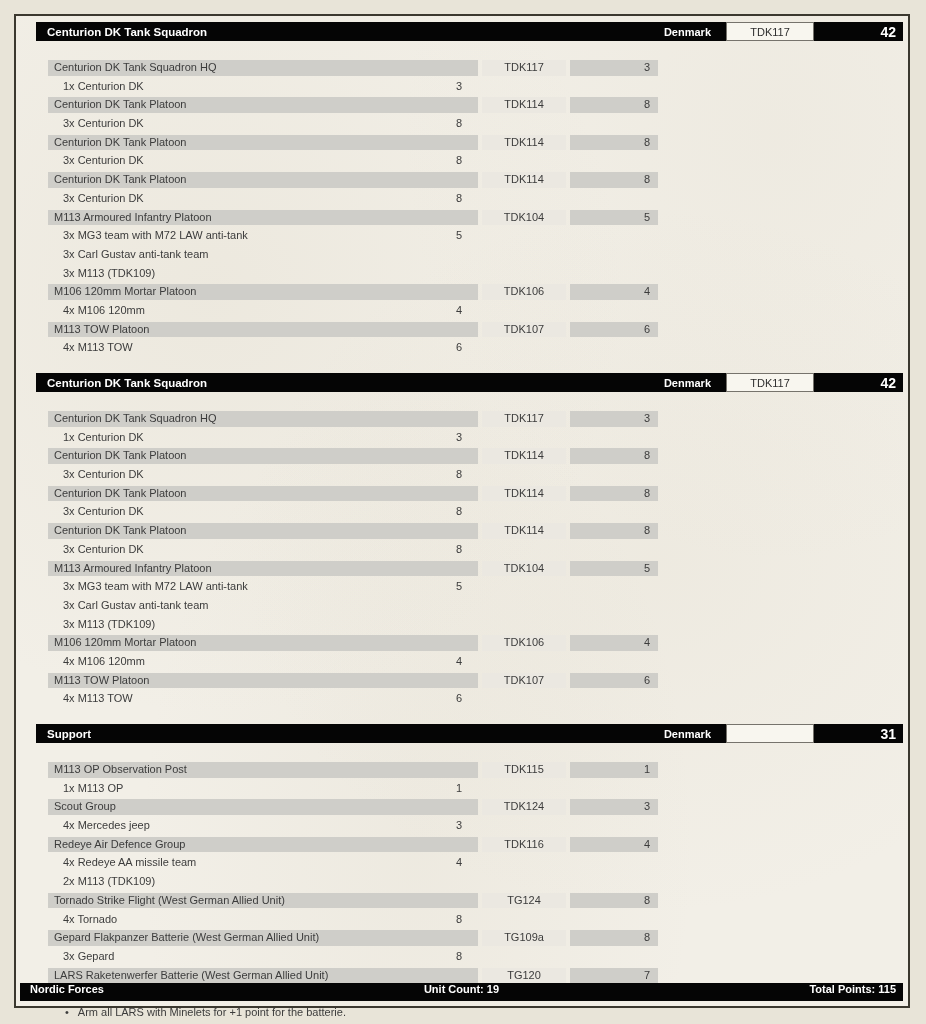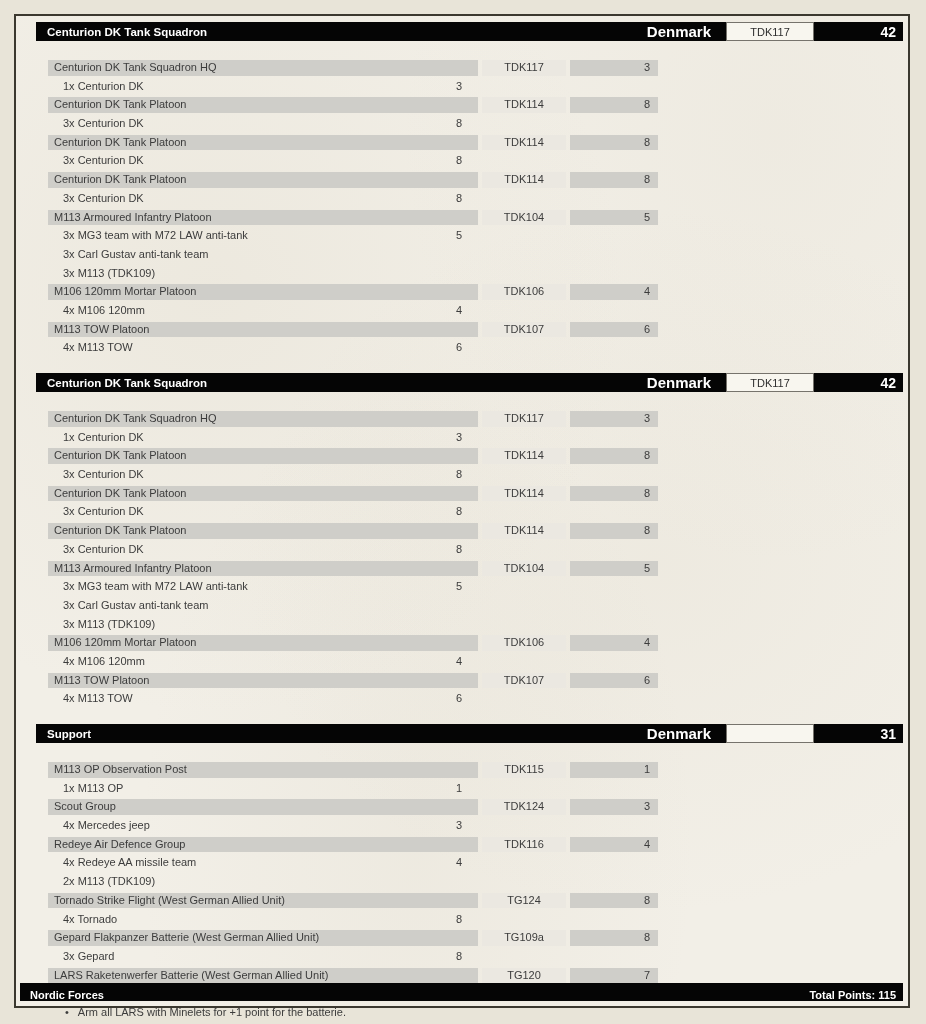--- a/index.html
+++ b/index.html
@@ -26,7 +26,7 @@
     background:#050505;display:flex;align-items:center;
   }
   .sec-title{flex:1;color:#fff;font-weight:bold;font-size:11.5px;padding-left:11px;white-space:nowrap;}
-  .sec-nation{color:#fff;font-weight:bold;font-size:15px;margin-right:15px;white-space:nowrap;}
+  .sec-nation{color:#fff;font-weight:bold;font-size:11px;margin-right:15px;white-space:nowrap;}
   .sec-codebox{
     width:88px;height:19px;box-sizing:border-box;
     background:#f8f6ef;border:1px solid #76736c;

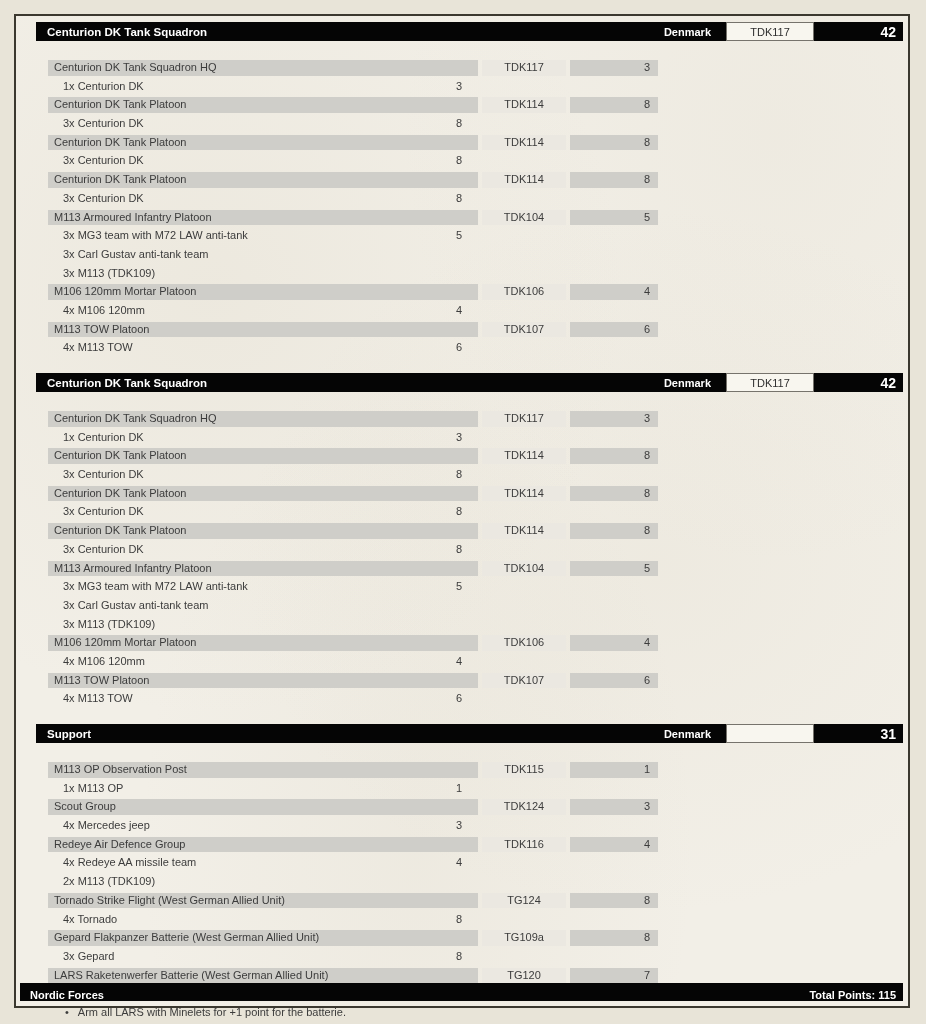--- a/index.html
+++ b/index.html
@@ -50,7 +50,7 @@
   .note-bullet{display:inline-block;margin-right:9px;font-size:11px;}
   .footer-bar{
     position:absolute;left:4px;right:5px;bottom:5px;height:18.5px;
-    background:#050505;display:flex;align-items:flex-end;
+    background:#050505;display:flex;align-items:flex-start;
     color:#fff;font-weight:bold;font-size:11px;
   }
   .footer-left{padding-left:10px;}

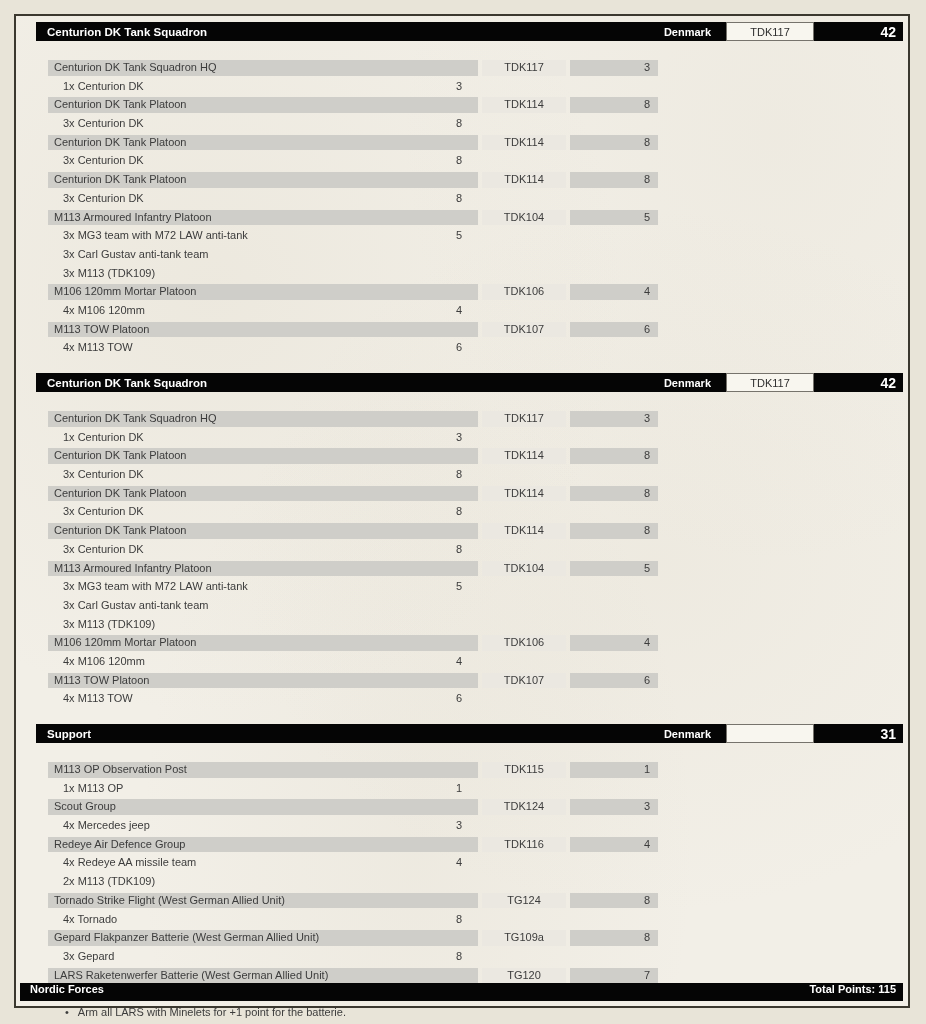--- a/index.html
+++ b/index.html
@@ -298,6 +298,7 @@
 
   <div class="footer-bar">
     <span class="footer-left">Nordic Forces</span>
+    <span class="footer-center">Unit Count: 19</span>
     <span class="footer-right">Total Points: 115</span>
   </div>
 </div>

